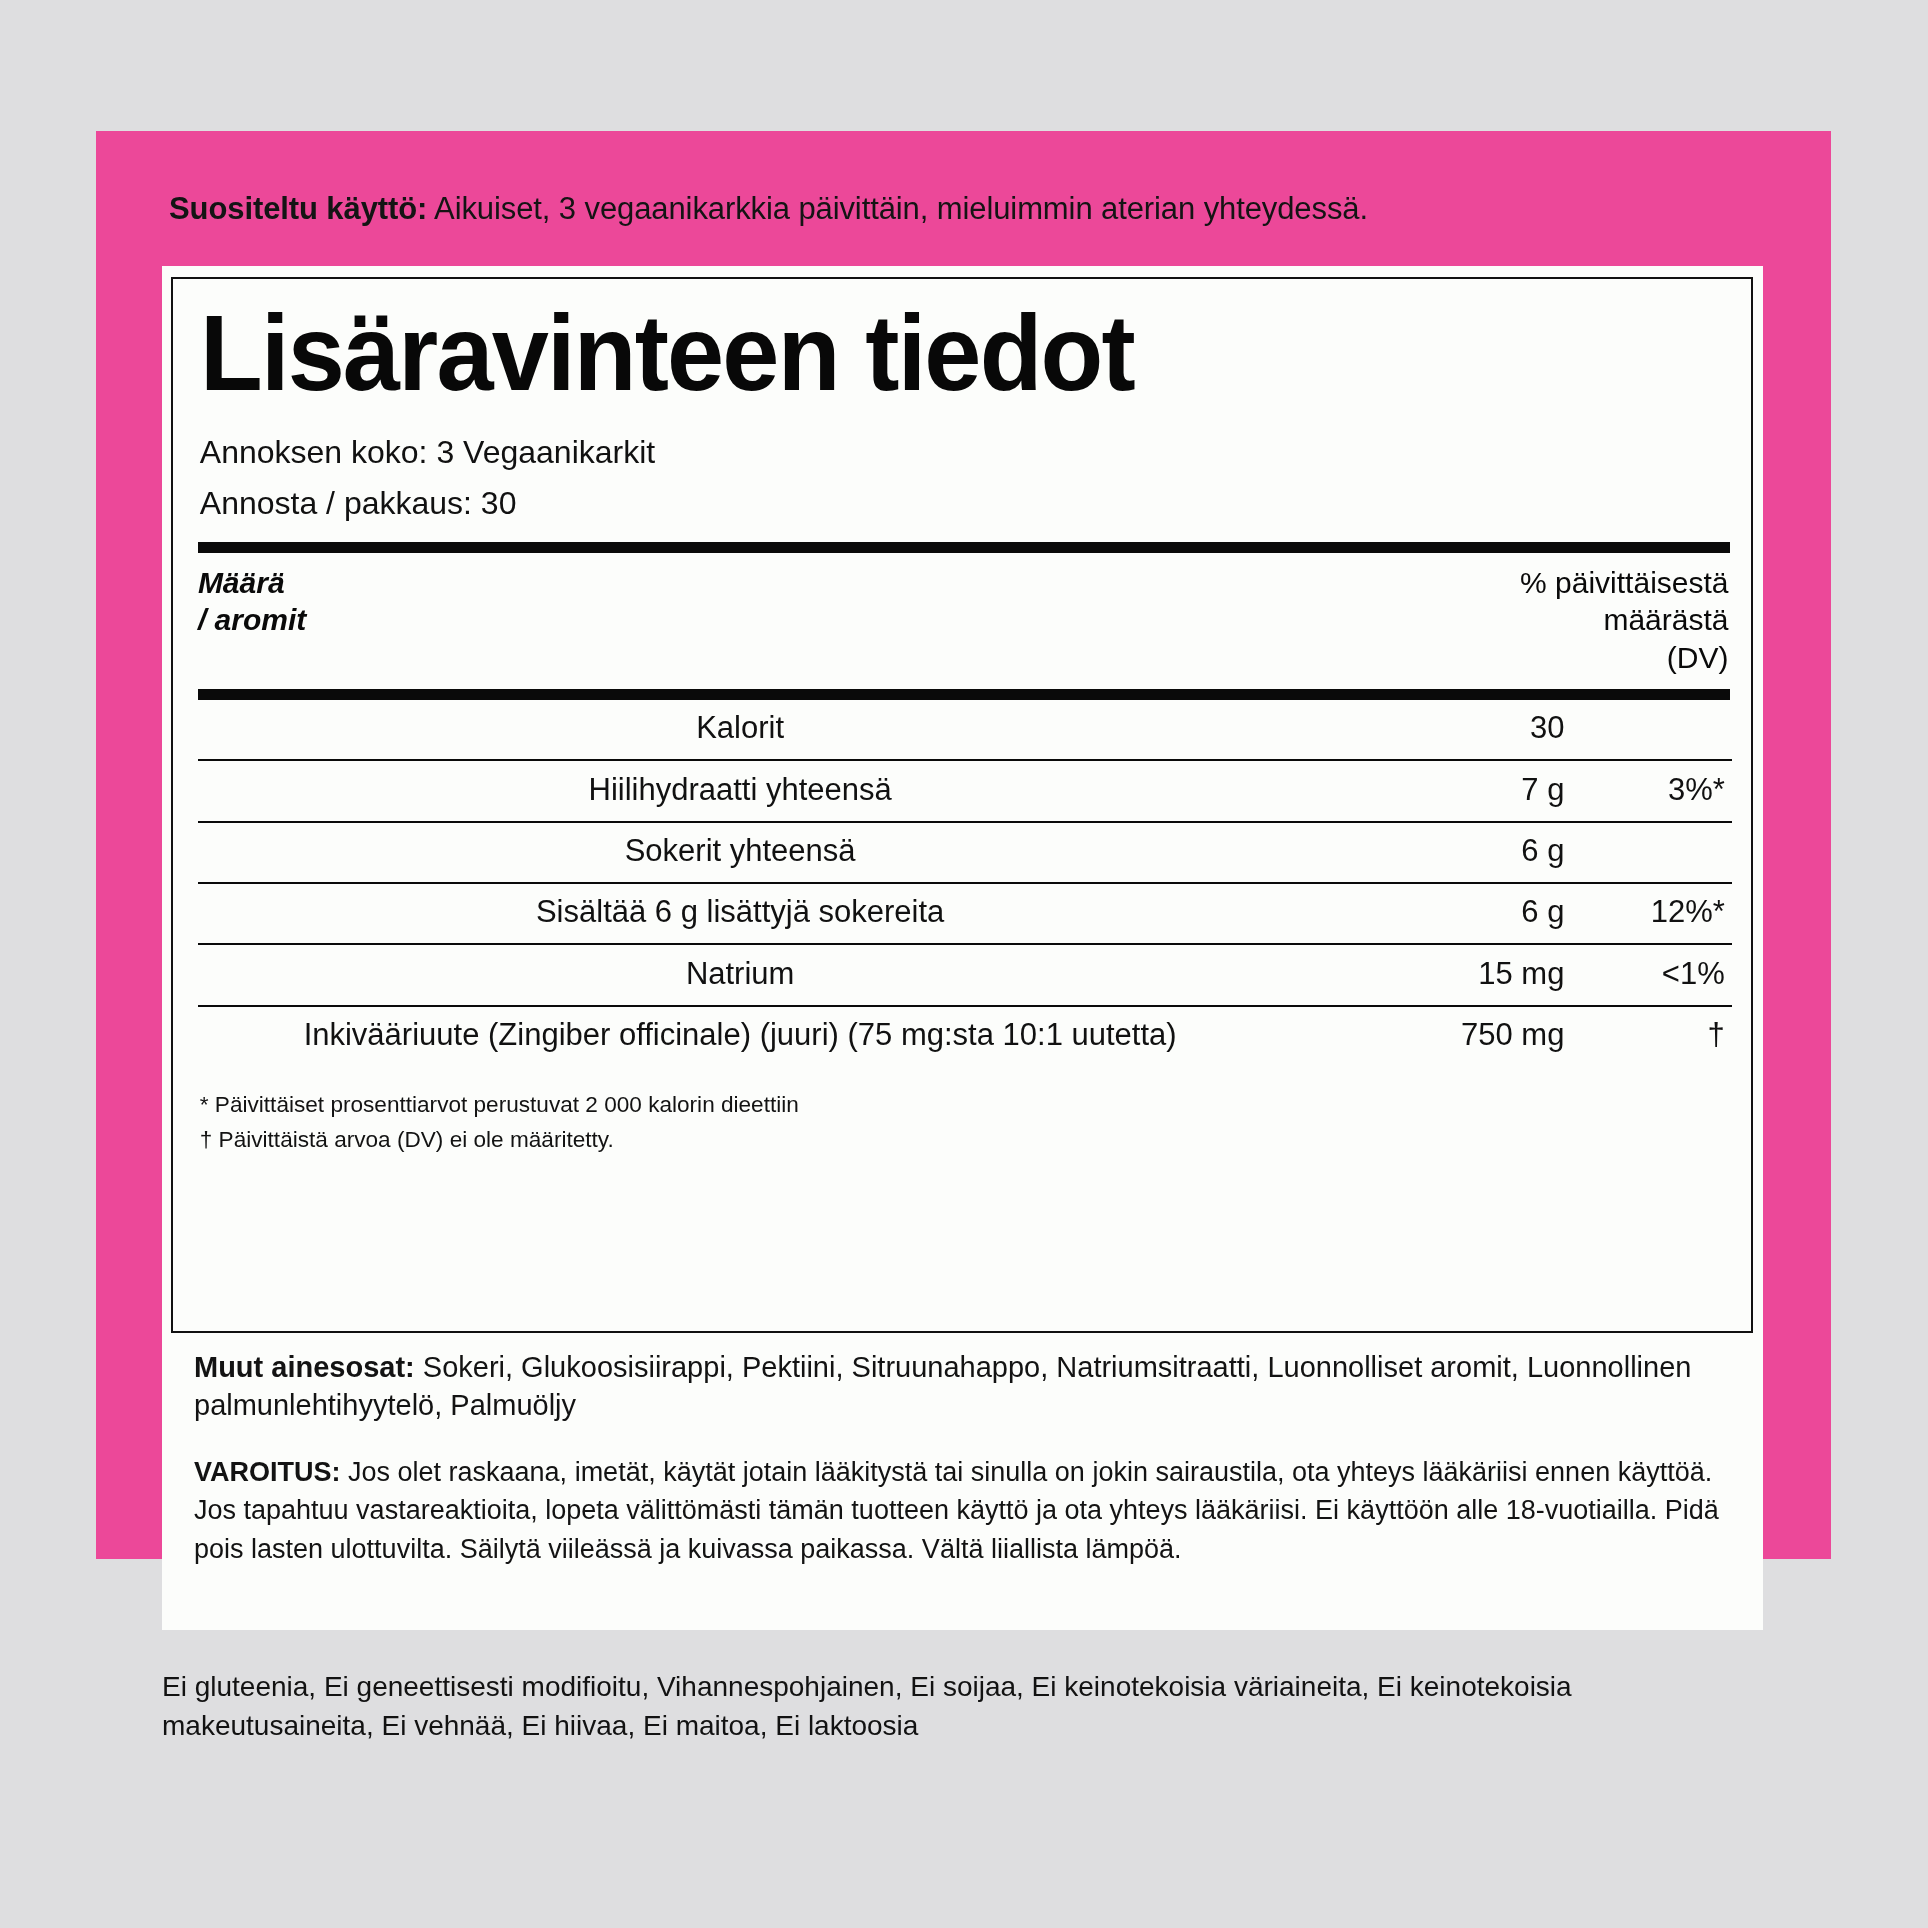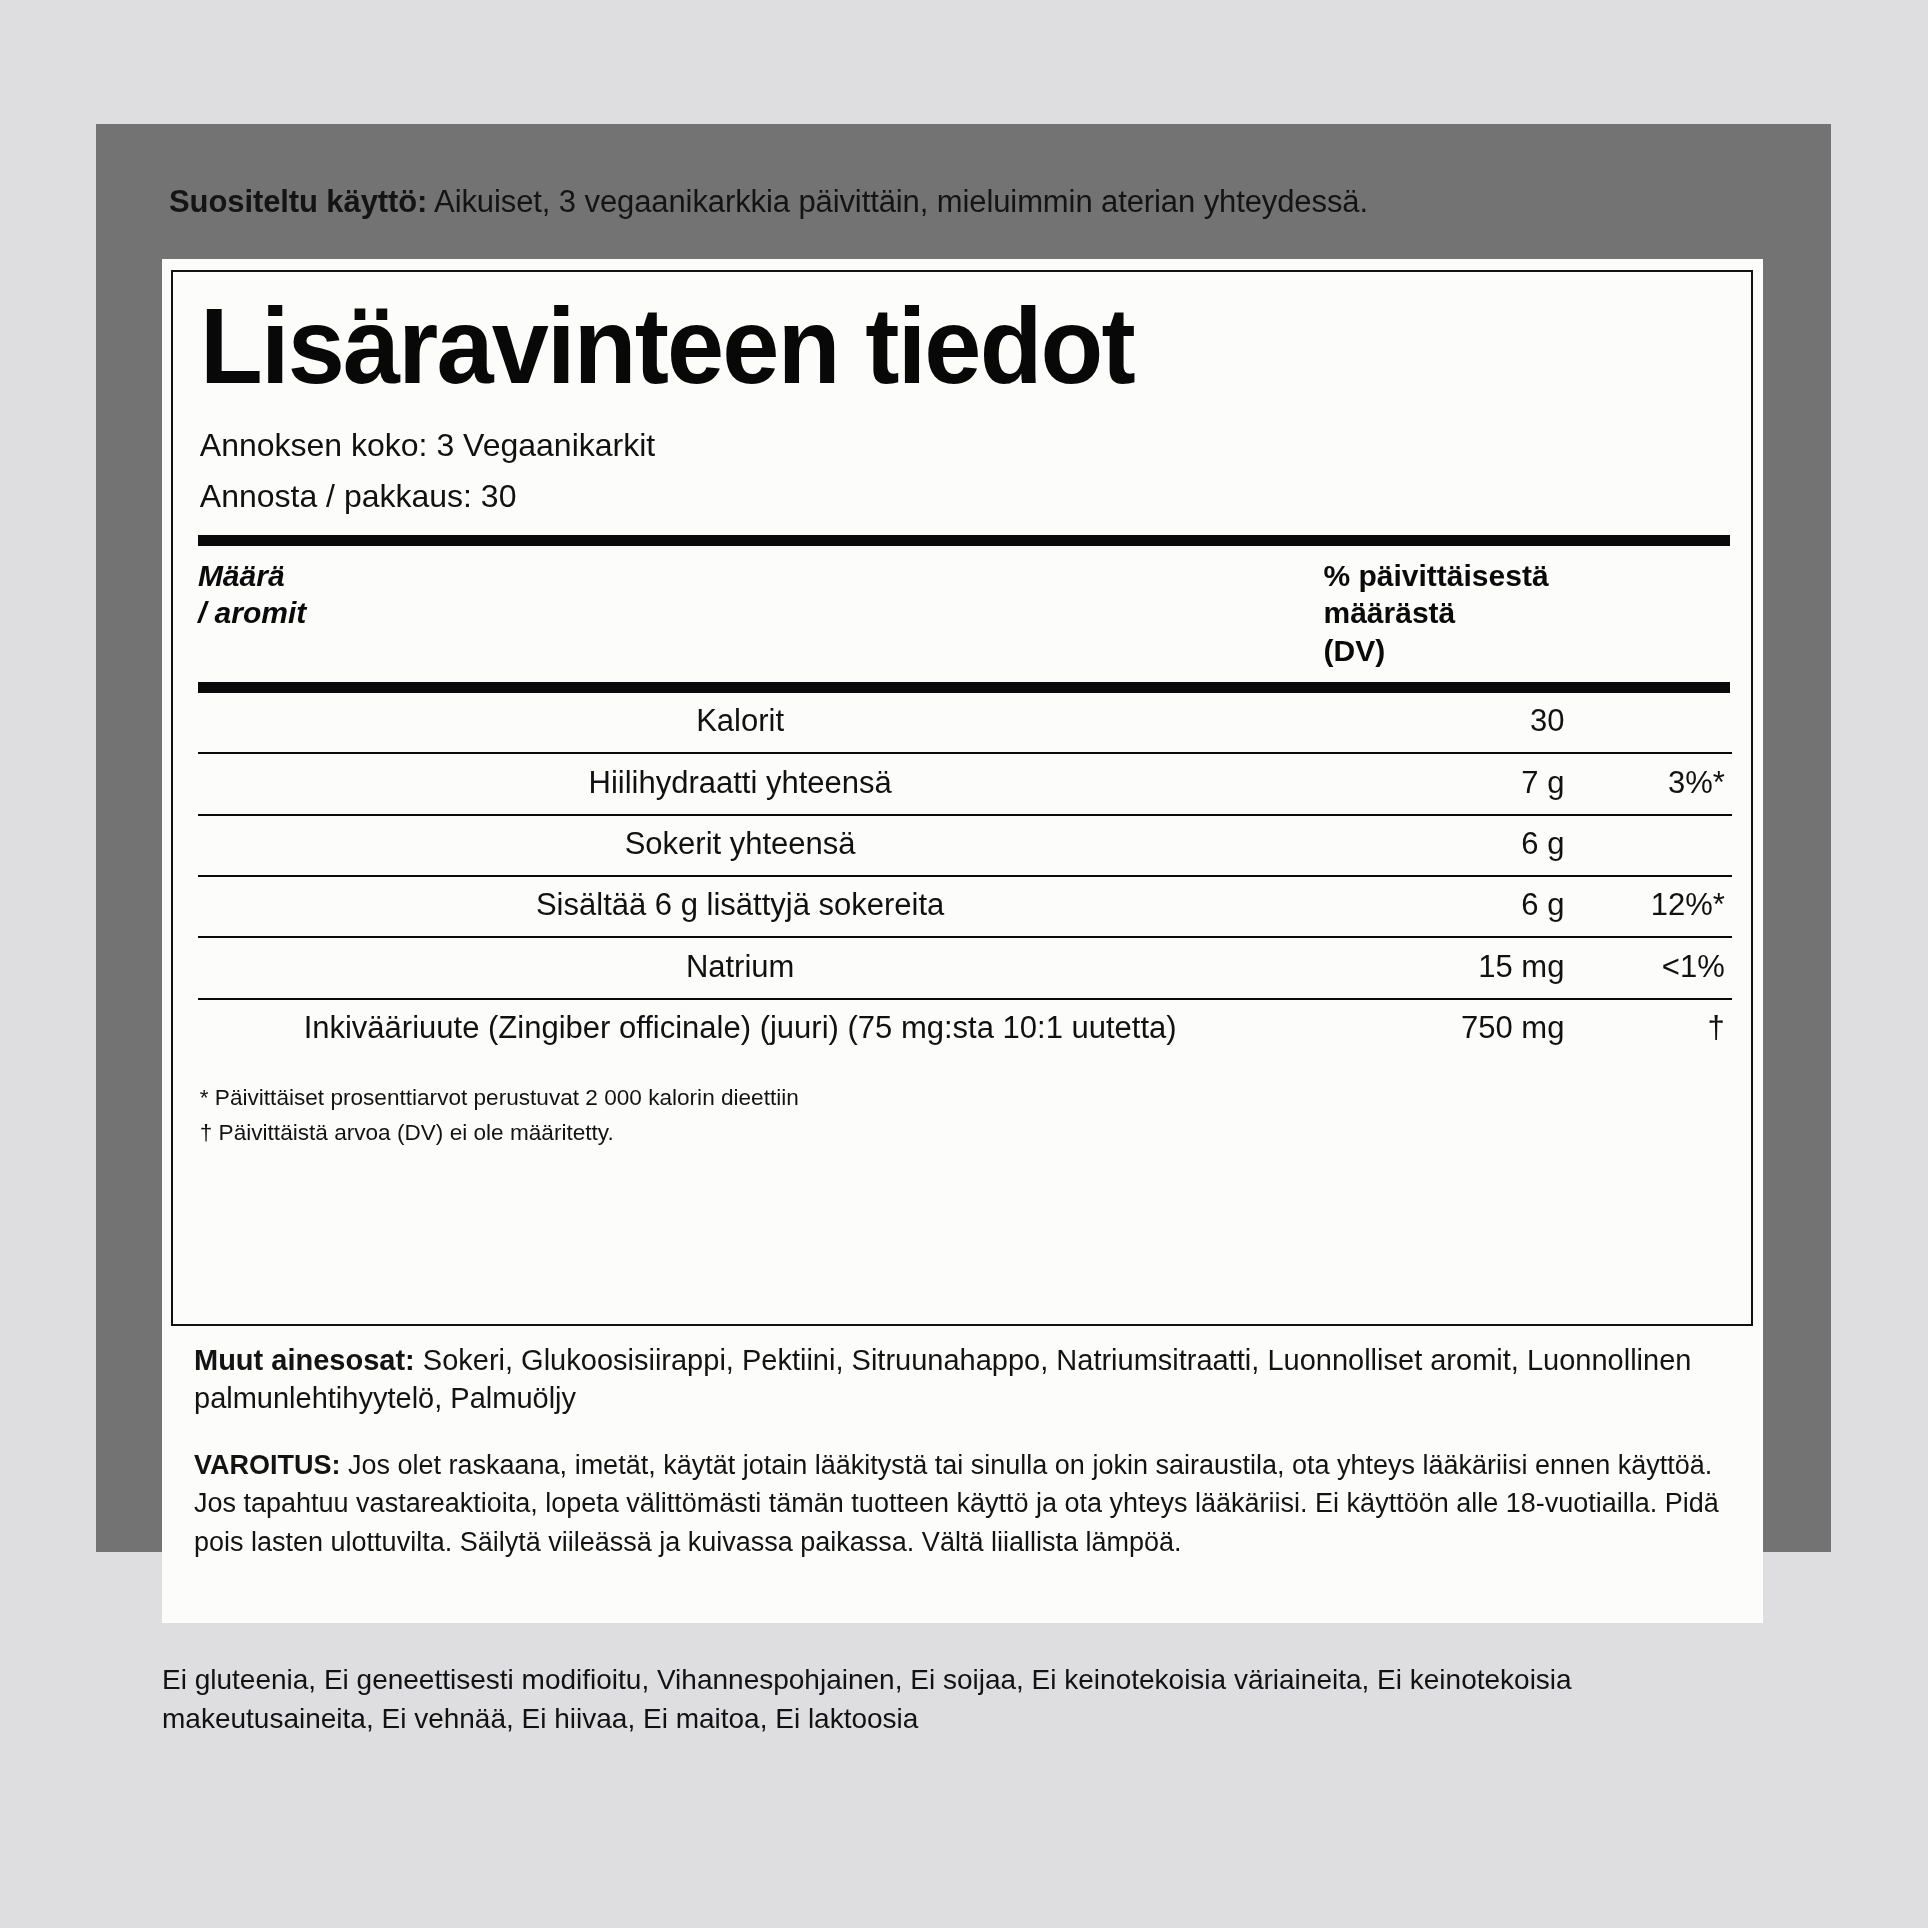--- a/index.html
+++ b/index.html
@@ -18,10 +18,10 @@
   .gray-panel {
     position: absolute;
     left: 96px;
-    top: 124px;
+    top: 131px;
     width: 1735px;
     height: 1428px;
-    background: #737373;
+    background: #ec4899;
     box-sizing: border-box;
   }
 

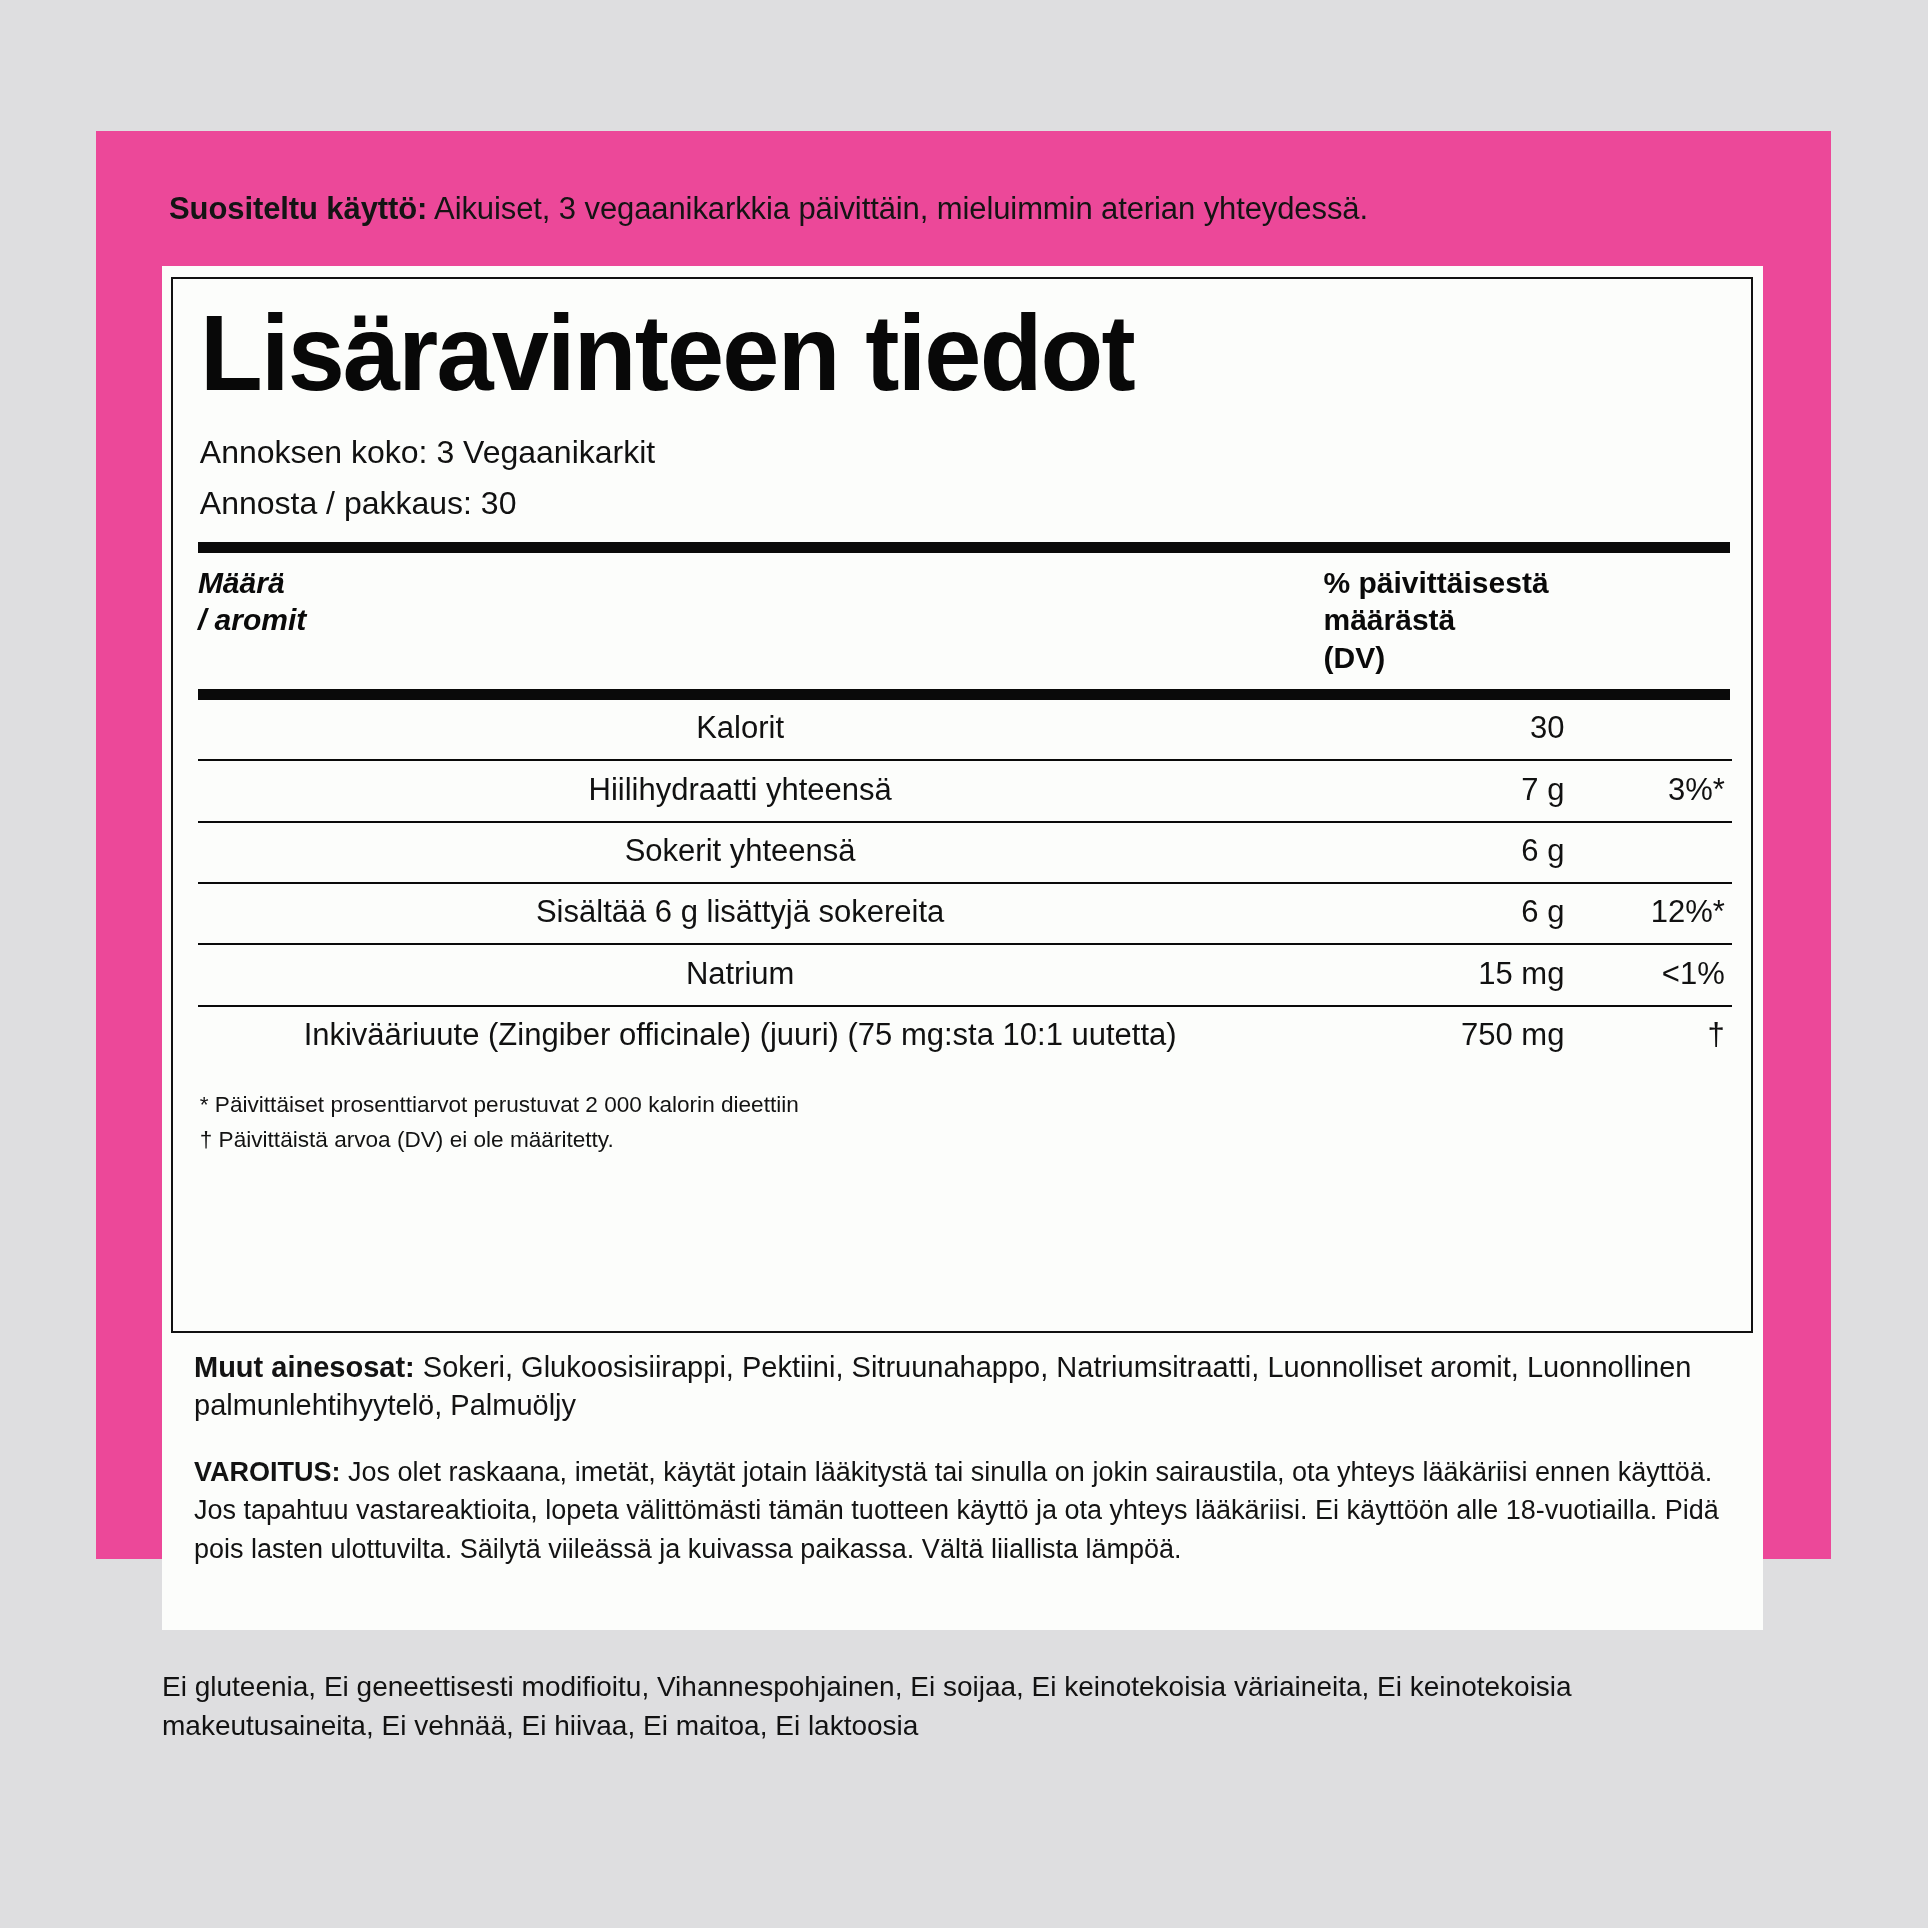--- a/index.html
+++ b/index.html
@@ -109,11 +109,11 @@
     font-style: italic;
   }
   .col-head .right {
-    font-weight: bold;
+    font-weight: normal;
     font-size: 30px;
     line-height: 1.25;
     color: #0a0a0a;
-    text-align: left;
+    text-align: right;
     width: 405px;
   }
 

